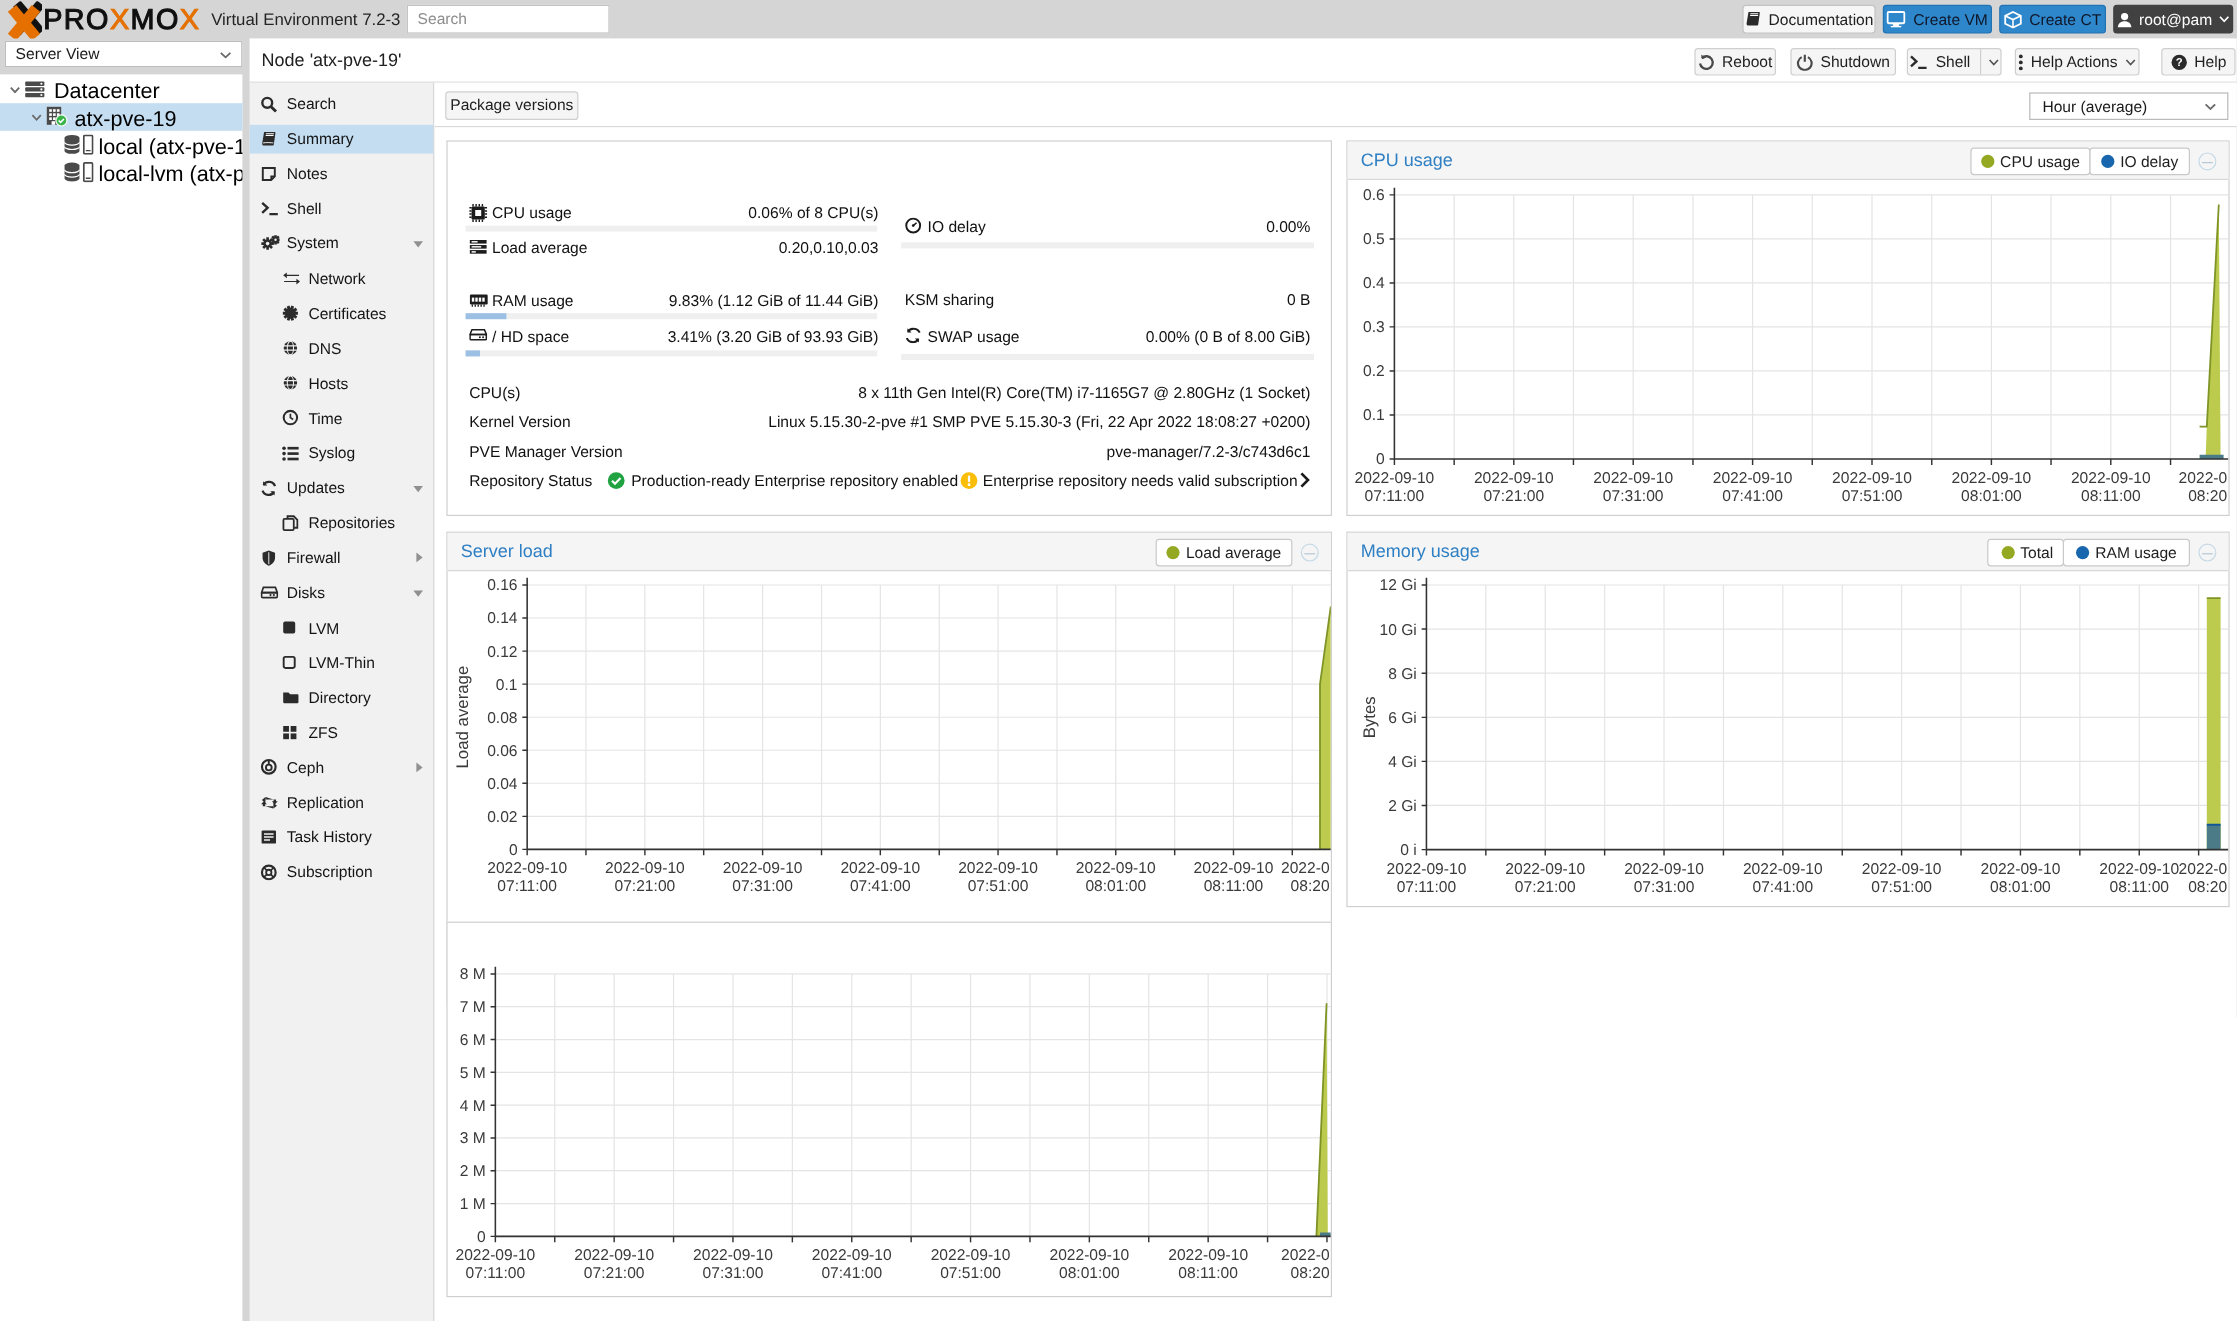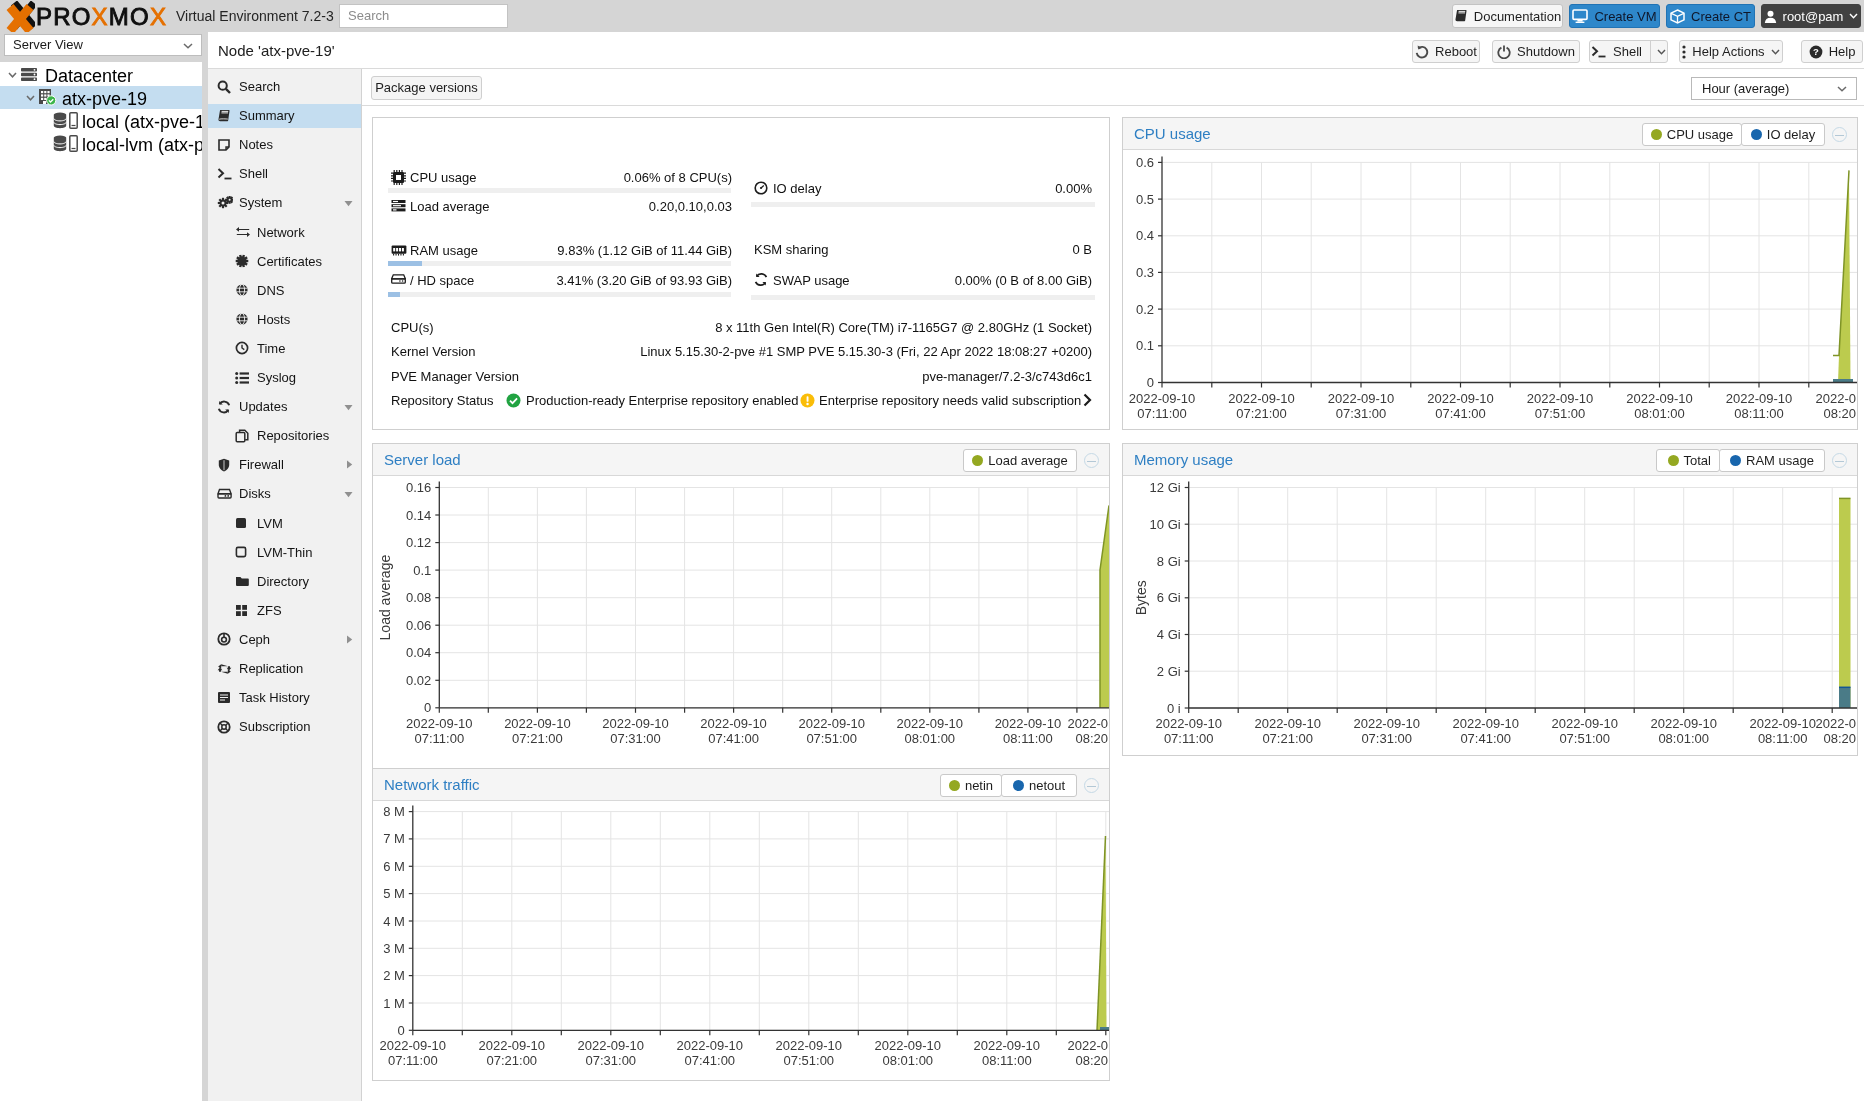--- a/index.html
+++ b/index.html
@@ -892,18 +892,6 @@
     </svg>
 </div>
 <div class="panel" style="left:372px;top:768px;width:738px;height:313px">
-    <div class="phead">
-      <div class="ptitle">Network traffic</div>
-<div class="legbtn" style="right:32px;width:76px;justify-content:center">
-        <span class="dot" style="background:#1866ad"></span>
-        <span>netout</span>
-      </div>
-      <div class="legbtn" style="right:107px;width:62px;justify-content:center">
-        <span class="dot" style="background:#94a821"></span>
-        <span>netin</span>
-      </div>
-      <div class="mincirc" style="right:10px"></div>
-</div>
 <svg class="abs" style="left:0px;top:33px" width="736" height="279" viewBox="0 0 736 279">
       <line x1="39.8" y1="9.6" x2="736" y2="9.6" stroke="#e4e4e4" stroke-width="1"></line>
       <line x1="39.8" y1="36.9" x2="736" y2="36.9" stroke="#e4e4e4" stroke-width="1"></line>

